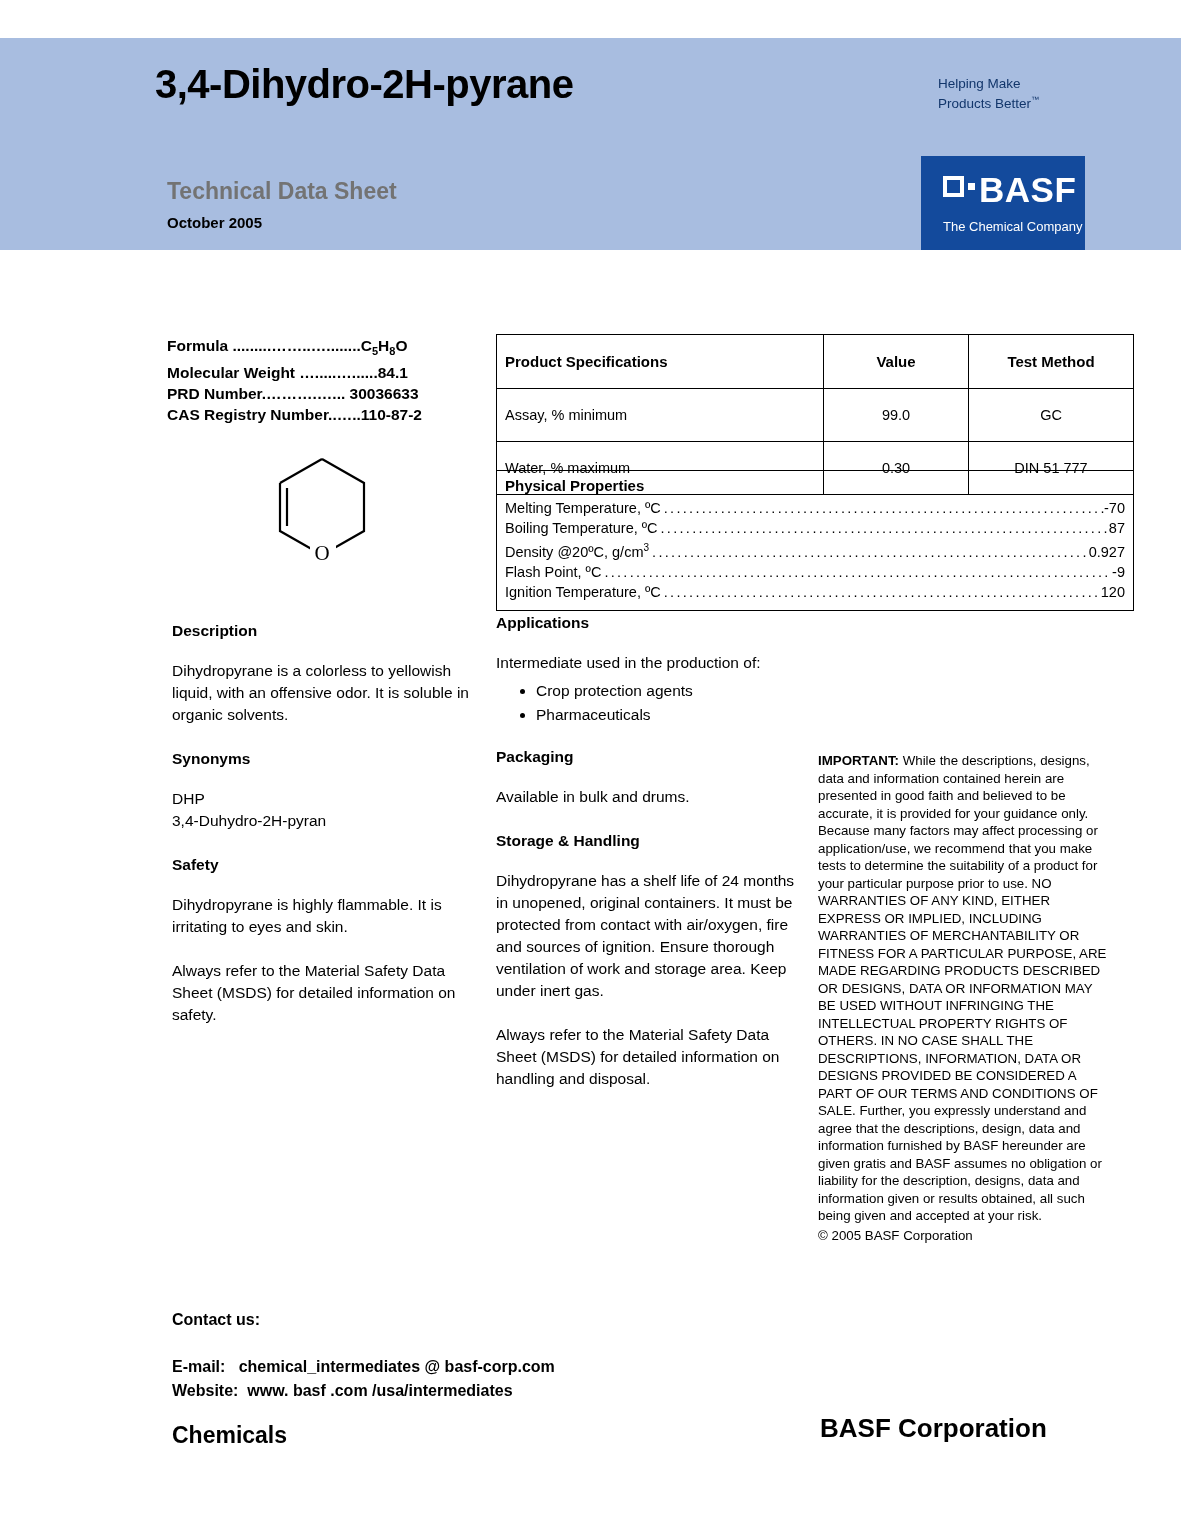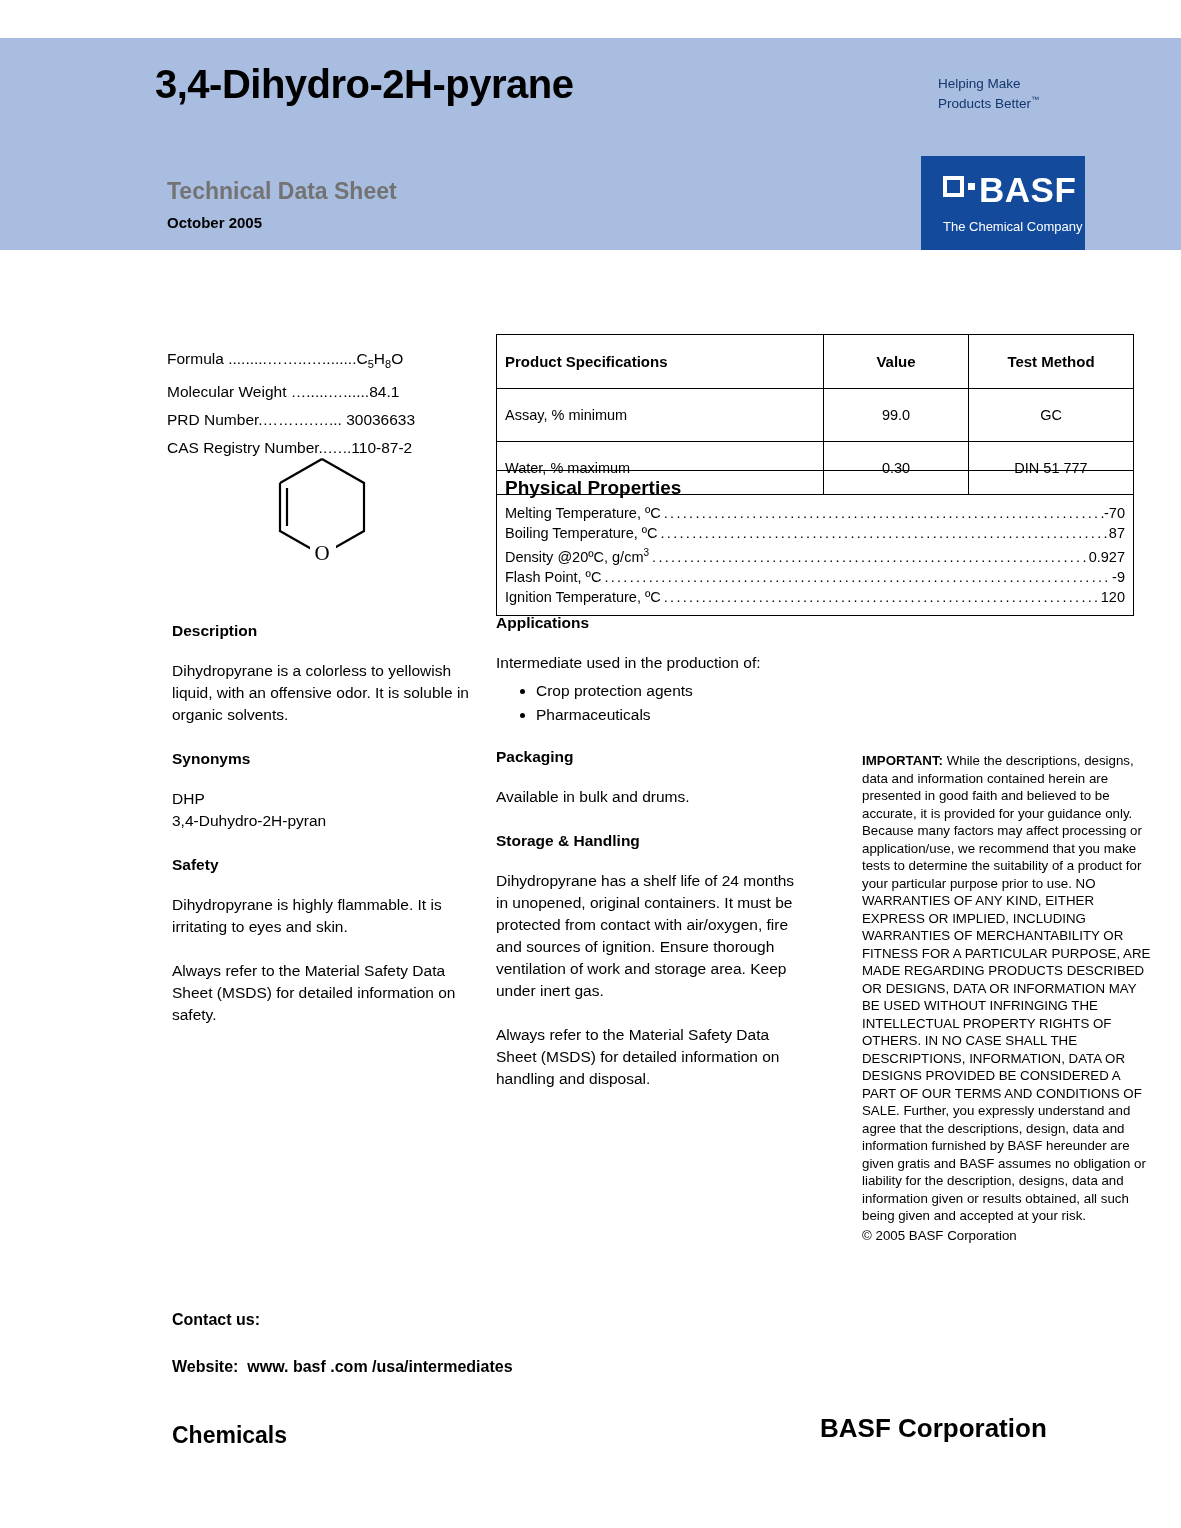--- a/index.html
+++ b/index.html
@@ -116,11 +116,11 @@
   .formula-block {
     position: absolute;
     left: 167px;
-    top: 345px;
+    top: 335px;
     width: 300px;
     font-size: 15.5px;
-    font-weight: normal;
-    line-height: 28px;
+    font-weight: bold;
+    line-height: 21px;
     white-space: nowrap;
   }
   .formula-block sub { font-size: 11px; }

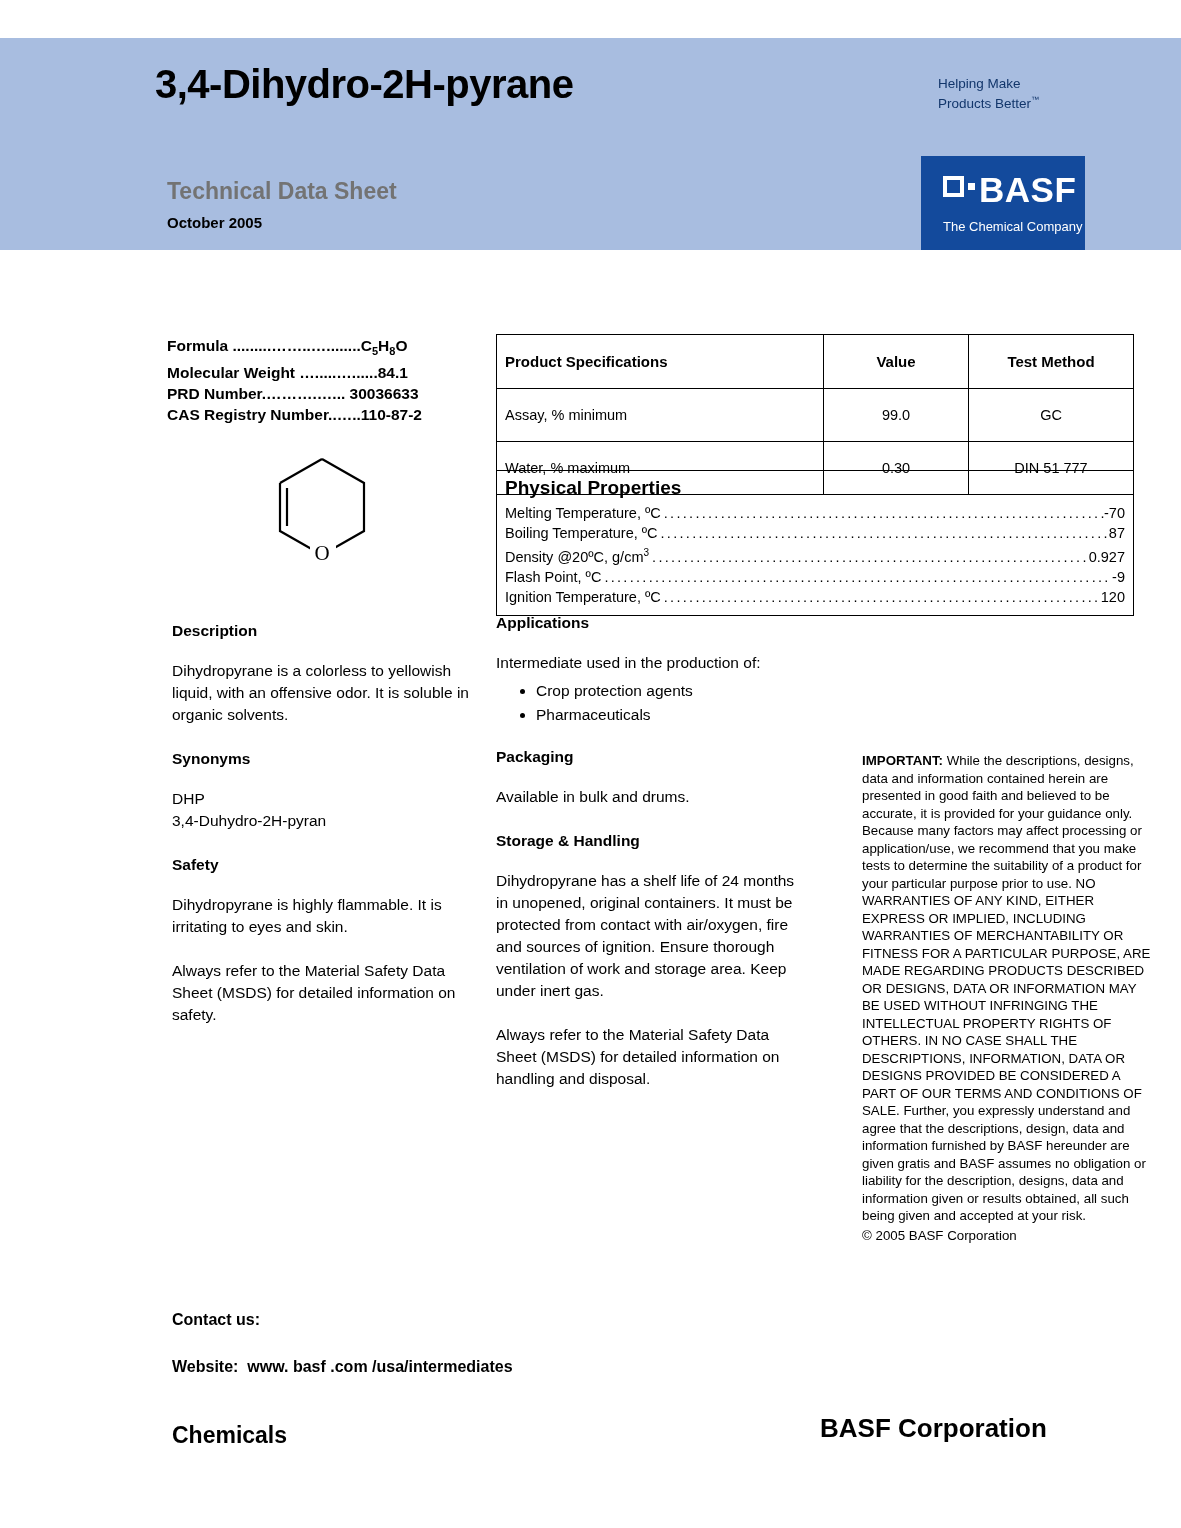--- a/index.html
+++ b/index.html
@@ -168,7 +168,7 @@
   }
   .phys-title {
     font-weight: bold;
-    font-size: 19px;
+    font-size: 15px;
     margin-bottom: 4px;
   }
   .phys-row {

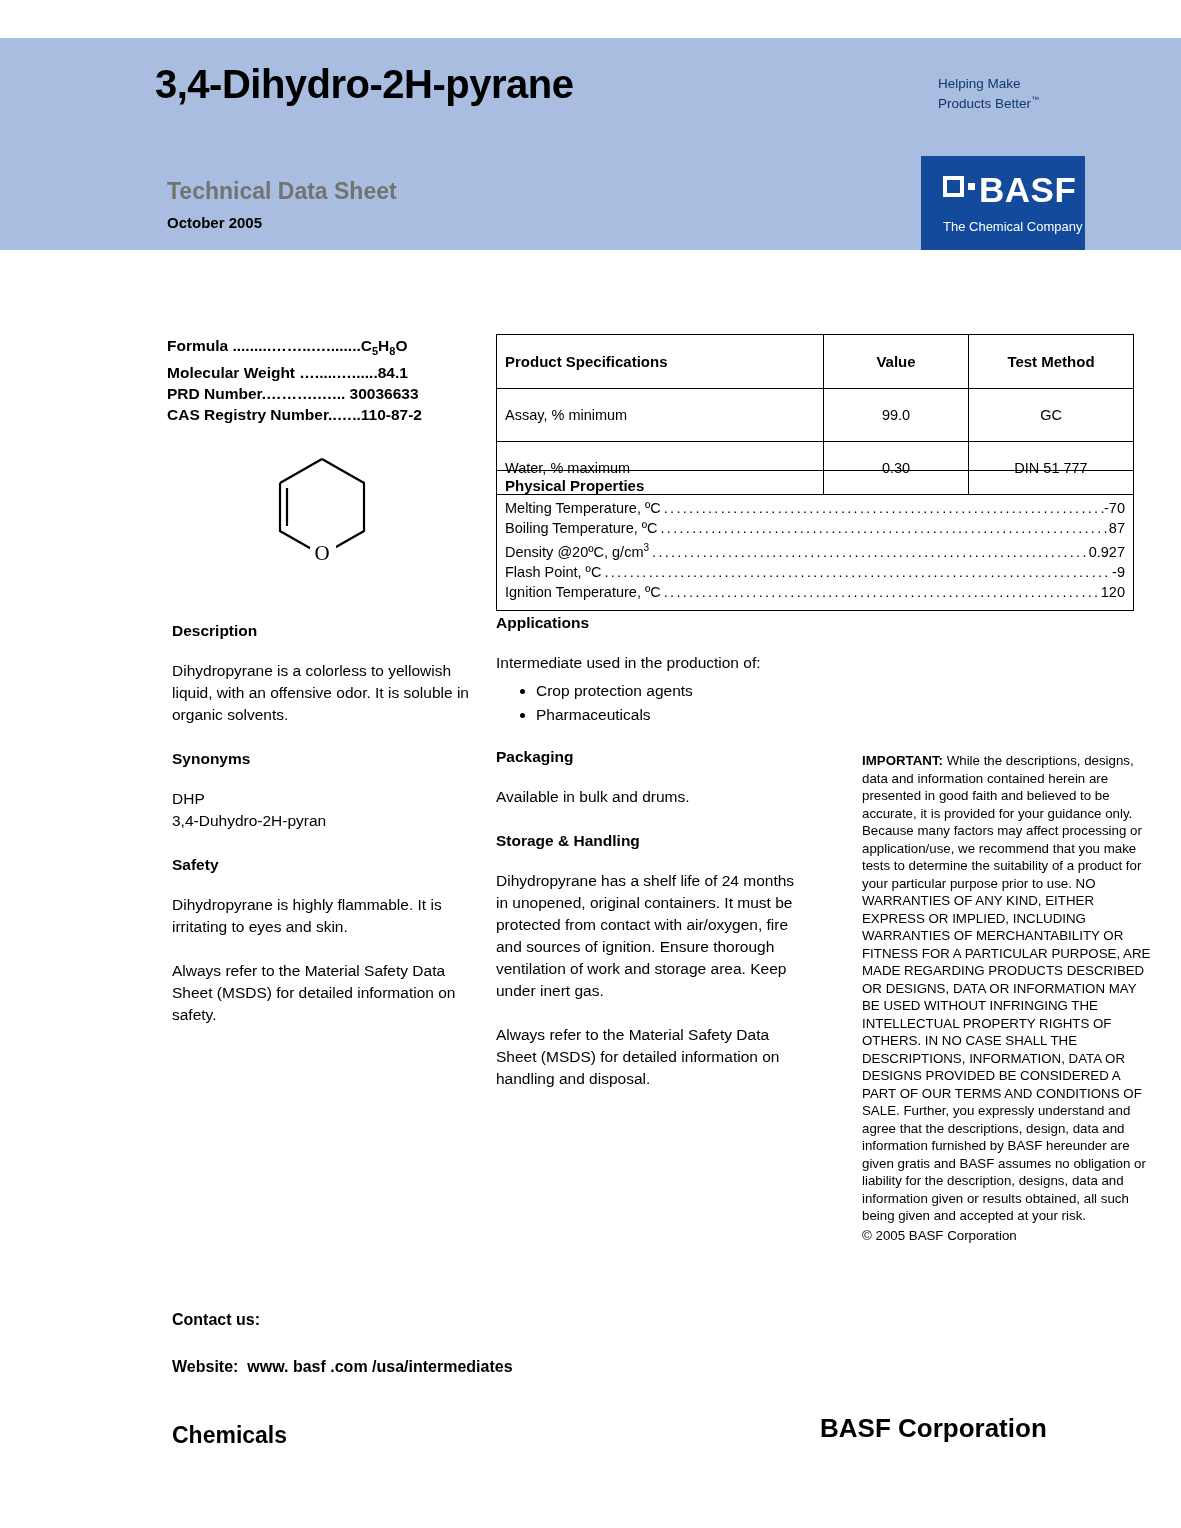--- a/index.html
+++ b/index.html
@@ -230,7 +230,6 @@
     font-size: 13.3px;
     line-height: 17.5px;
     text-align: left;
-    margin-left: 44px;
   }
   .disclaimer b { font-weight: bold; }
   .copyright {

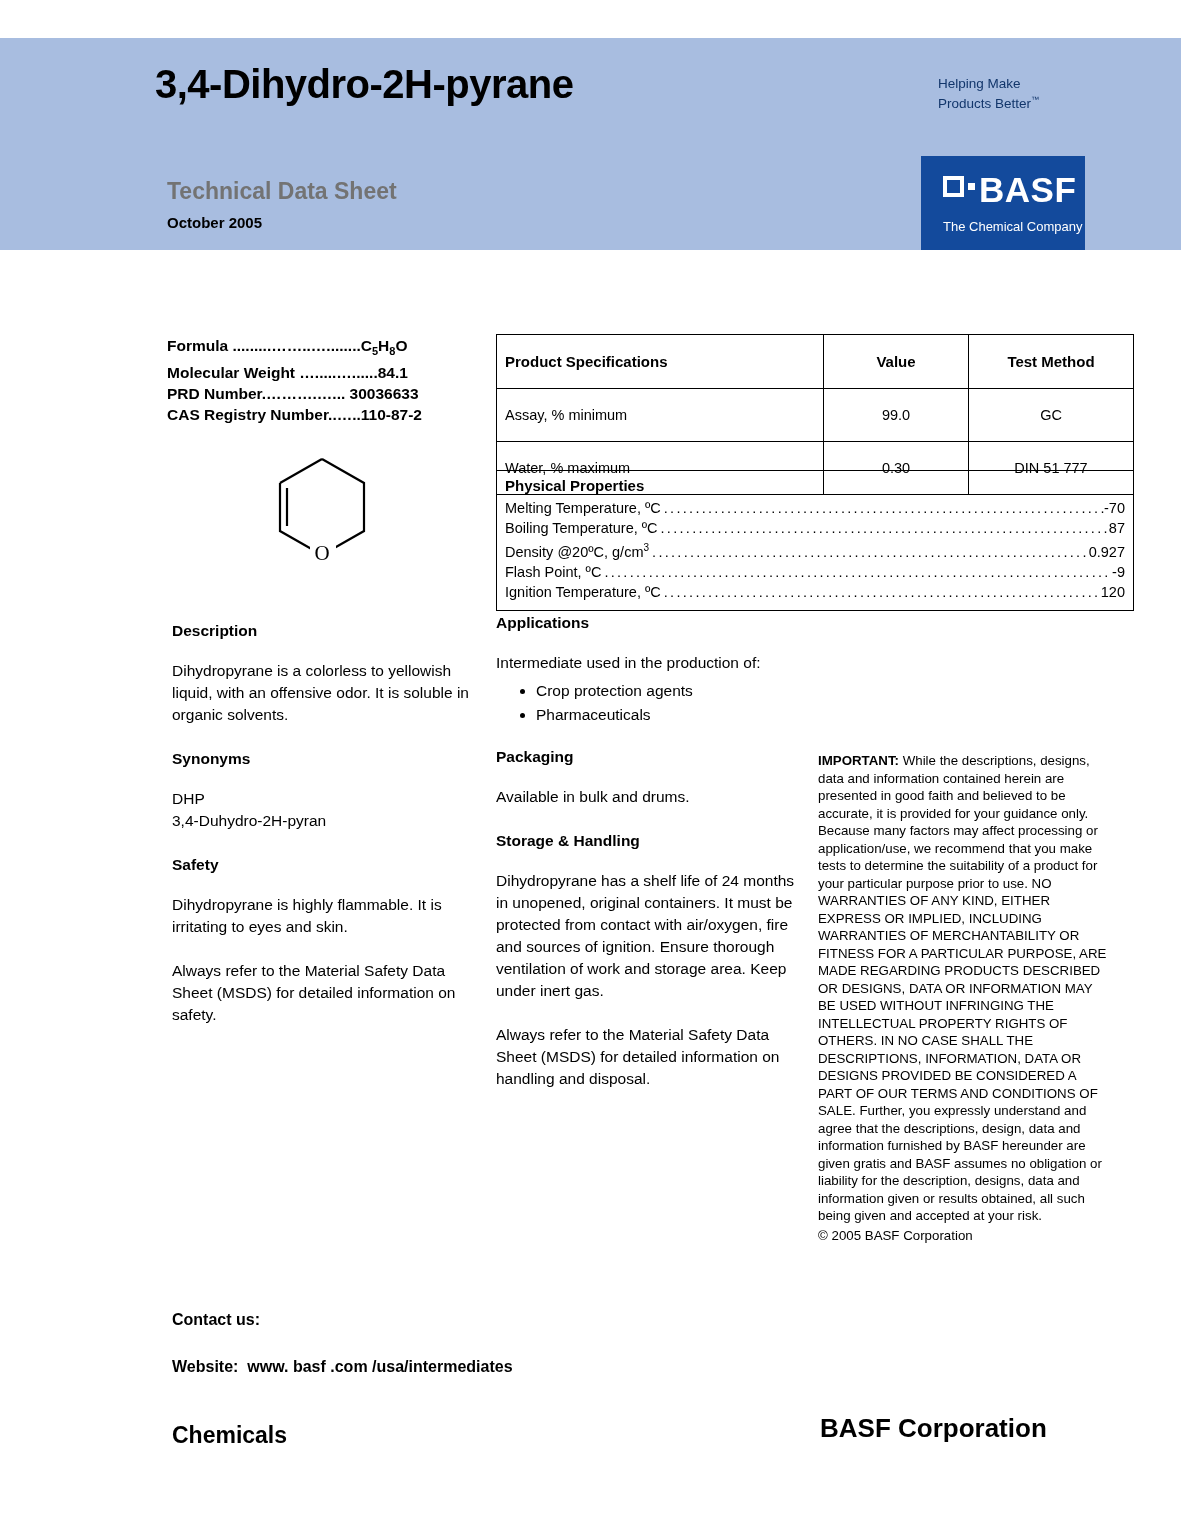--- a/index.html
+++ b/index.html
@@ -406,6 +406,9 @@
 <div class="contact-head">Contact us:</div>
 <div class="contact-lines">
   <div>
+    <span>E-mail:</span>&nbsp;&nbsp;&nbsp;<span>chemical_intermediates @ basf-corp.com</span>
+  </div>
+  <div>
     <span>Website:</span>&nbsp;&nbsp;<span>www. basf .com /usa/intermediates</span>
   </div>
 </div>

